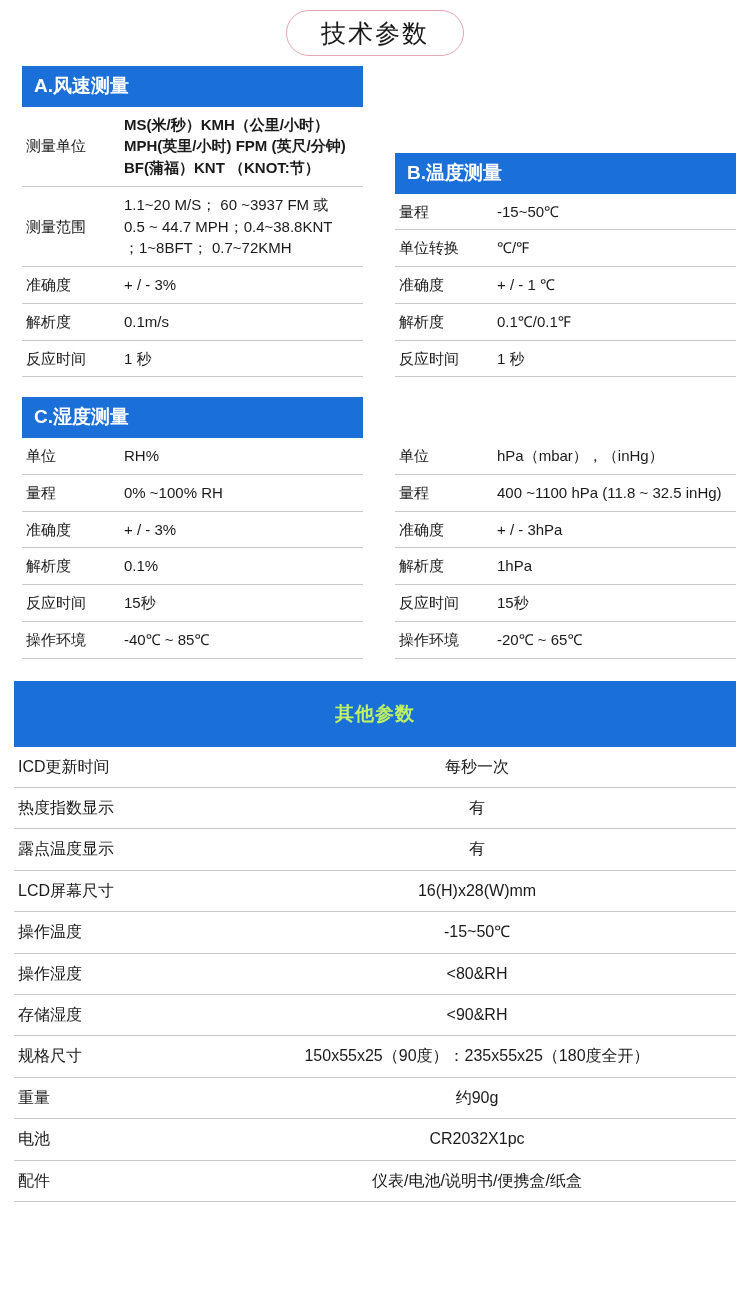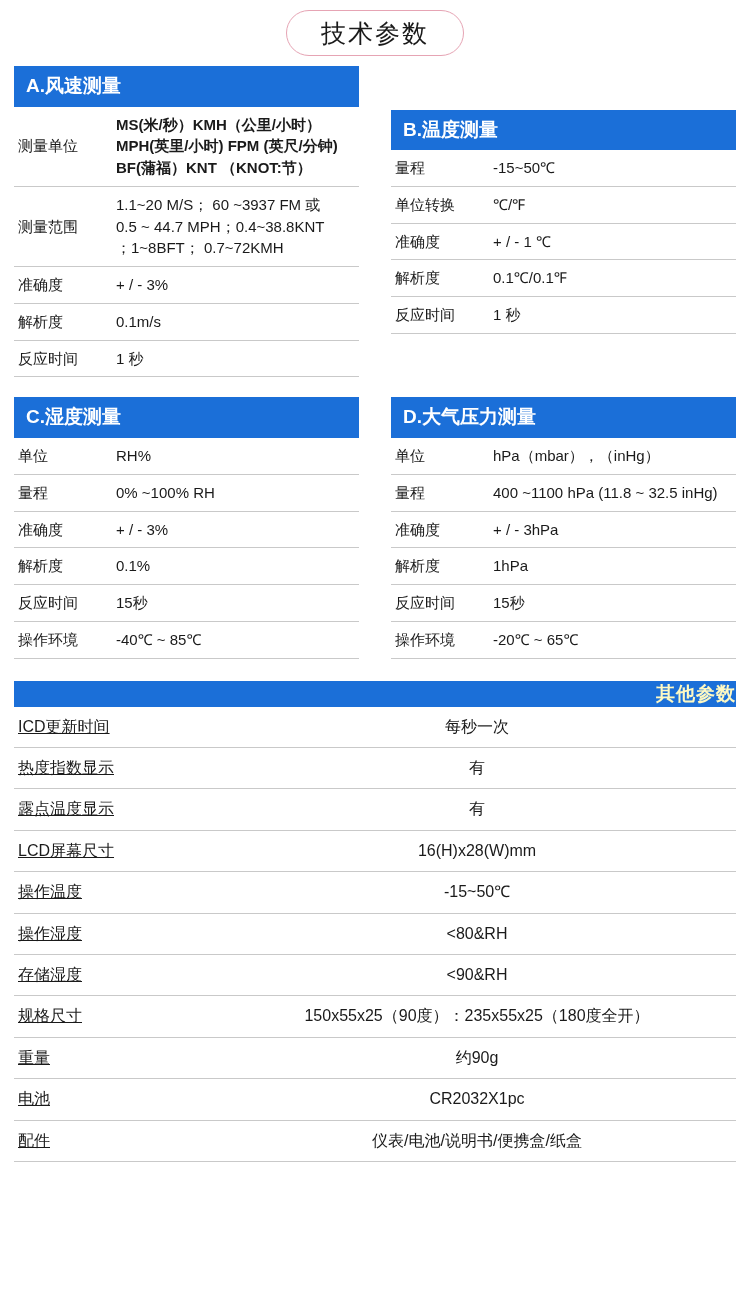--- a/index.html
+++ b/index.html
@@ -43,7 +43,8 @@
   .cols {
     display: flex;
     gap: 32px;
-    align-items: center;
+    align-items: flex-end;
+    margin-left: 8px;
   }
   .col {
     flex: 1 1 0;

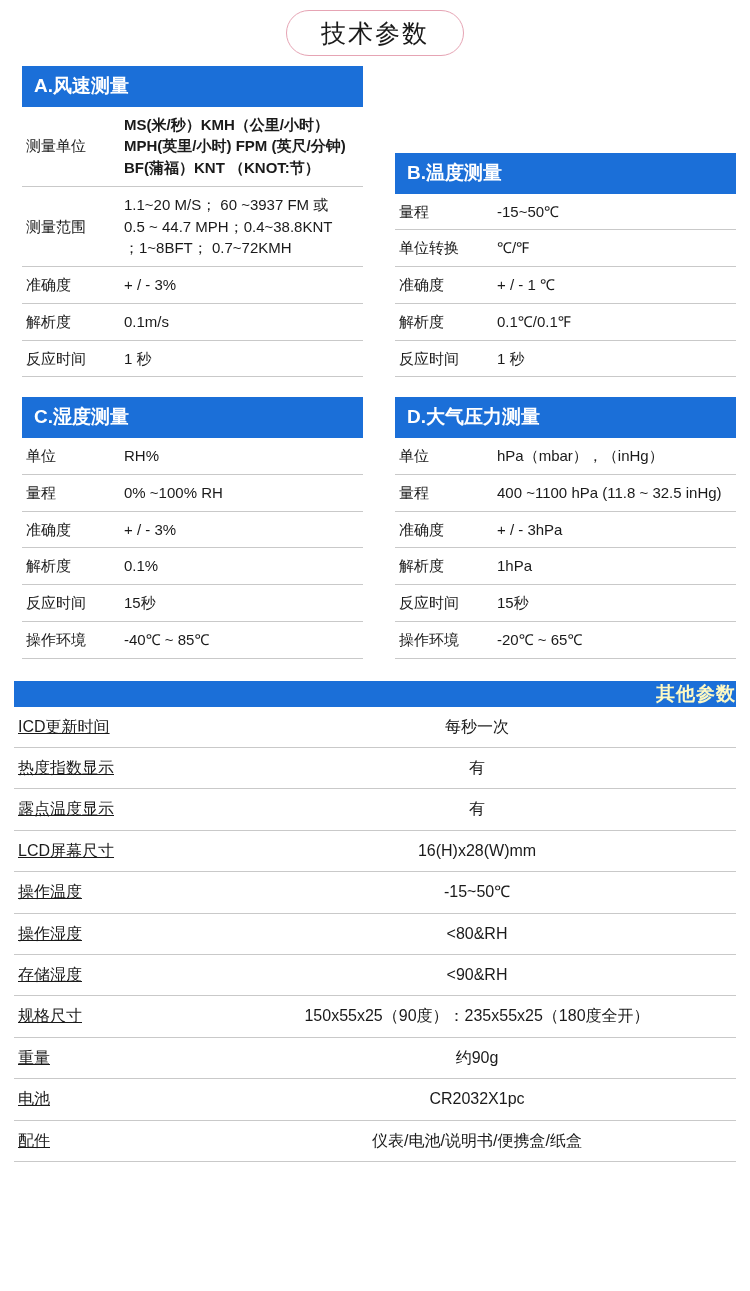--- a/index.html
+++ b/index.html
@@ -230,7 +230,6 @@
     </div>
 
     <div class="col">
-      <div class="block-head">D.大气压力测量</div>
       <table class="rowtable">
         <tbody>
             <tr>

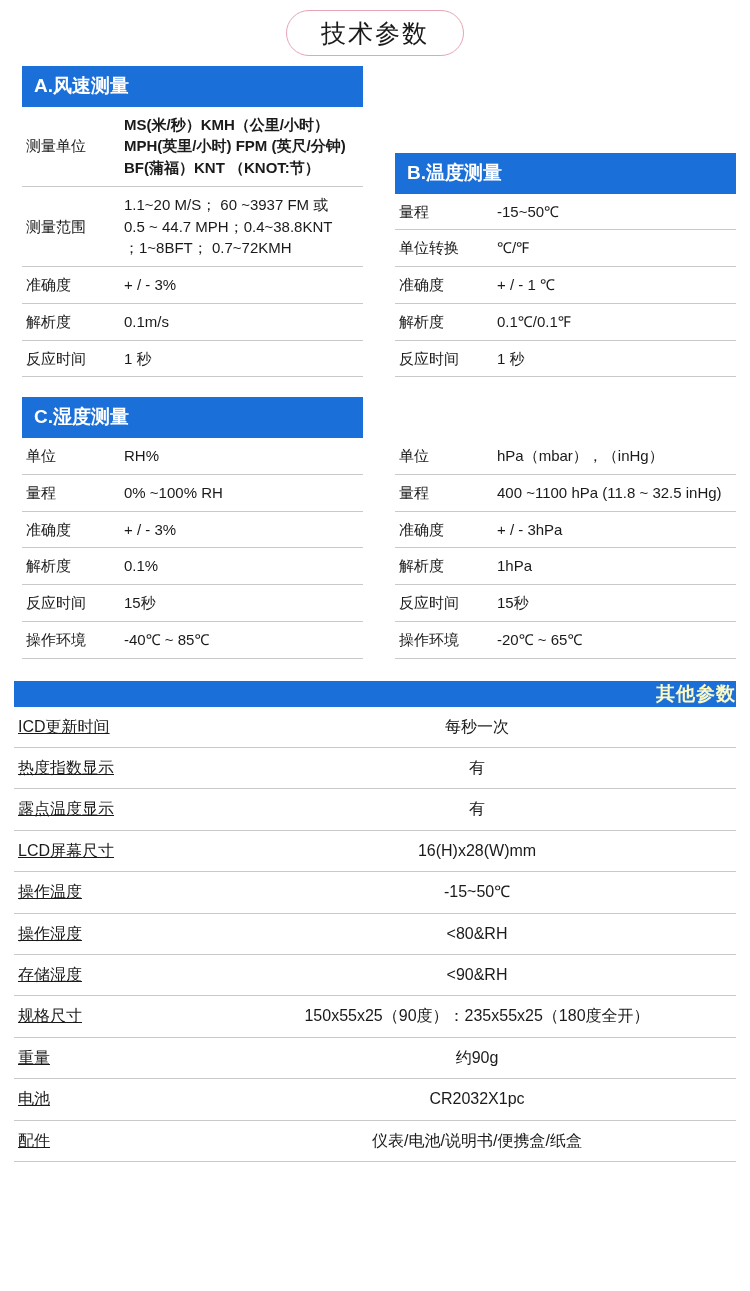--- a/index.html
+++ b/index.html
@@ -92,11 +92,11 @@
   }
   .other-head {
     background: #1b6fd8;
-    color: #fef9c3;
-    text-align: right;
+    color: #bef264;
+    text-align: center;
     font-size: 19px;
     font-weight: bold;
-    padding: 0 0;
+    padding: 20px 0;
     letter-spacing: 1px;
   }
   .other-table {

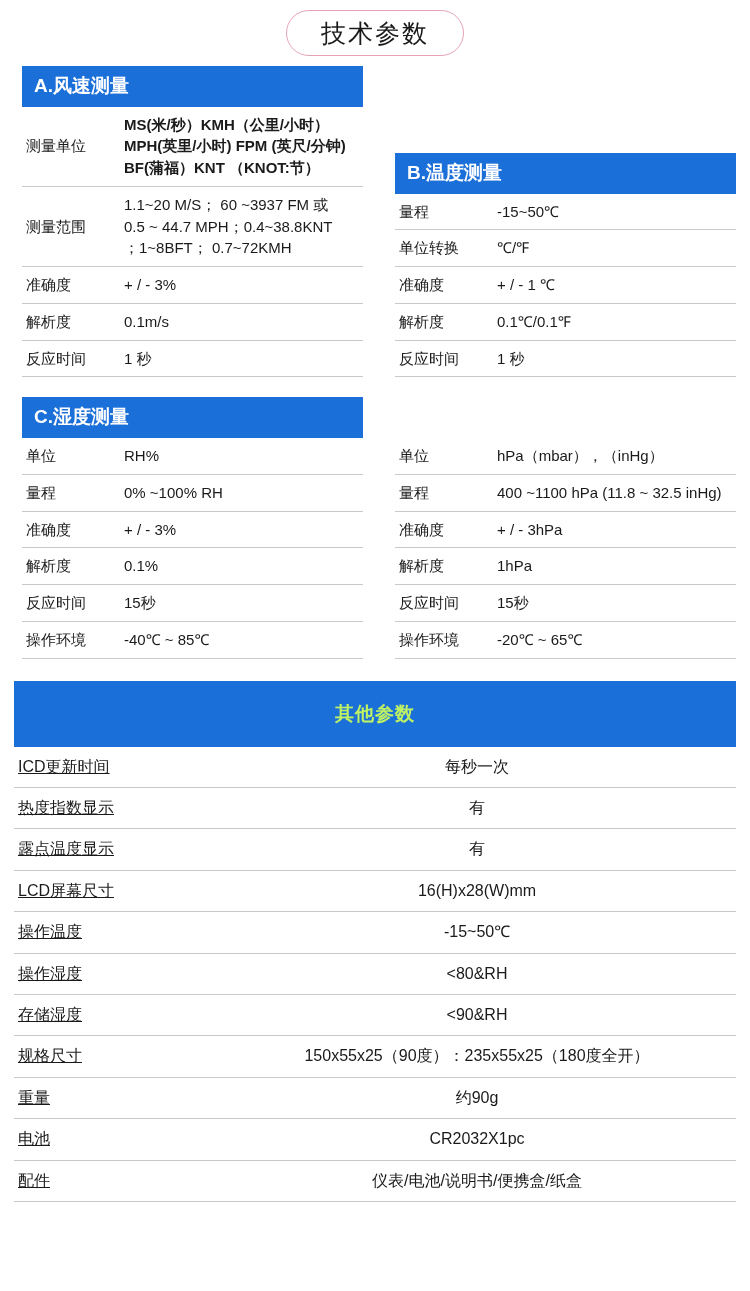--- a/index.html
+++ b/index.html
@@ -116,7 +116,6 @@
     width: 200px;
     padding-left: 4px;
     white-space: nowrap;
-    text-decoration: underline;
   }
   .other-table td.v {
     text-align: center;

